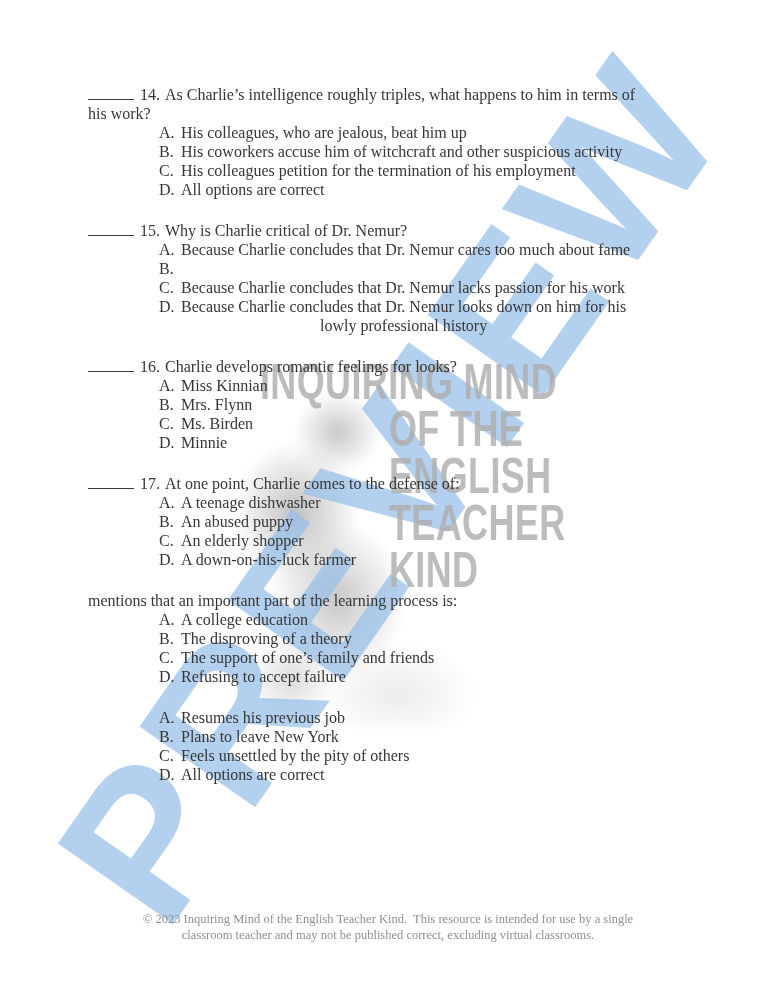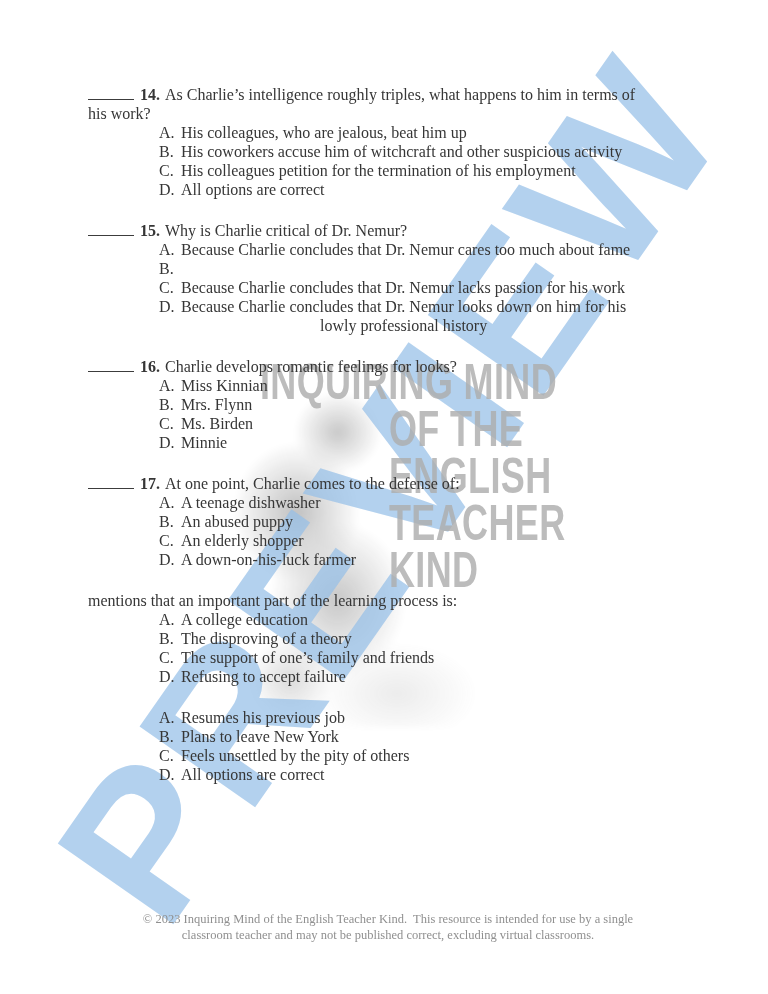--- a/index.html
+++ b/index.html
@@ -78,7 +78,7 @@
     border-bottom: 1.4px solid #3c3c3c;
     margin-right: 6px;
   }
-  .q-num { margin-right: 5px; font-weight: bold; }
+  .q-num { margin-right: 5px; }
   .opt { display: flex; margin-left: 71px; }
   .opt-letter { width: 22px; flex-shrink: 0; }
   .opt-line { white-space: nowrap; text-align: center; }

